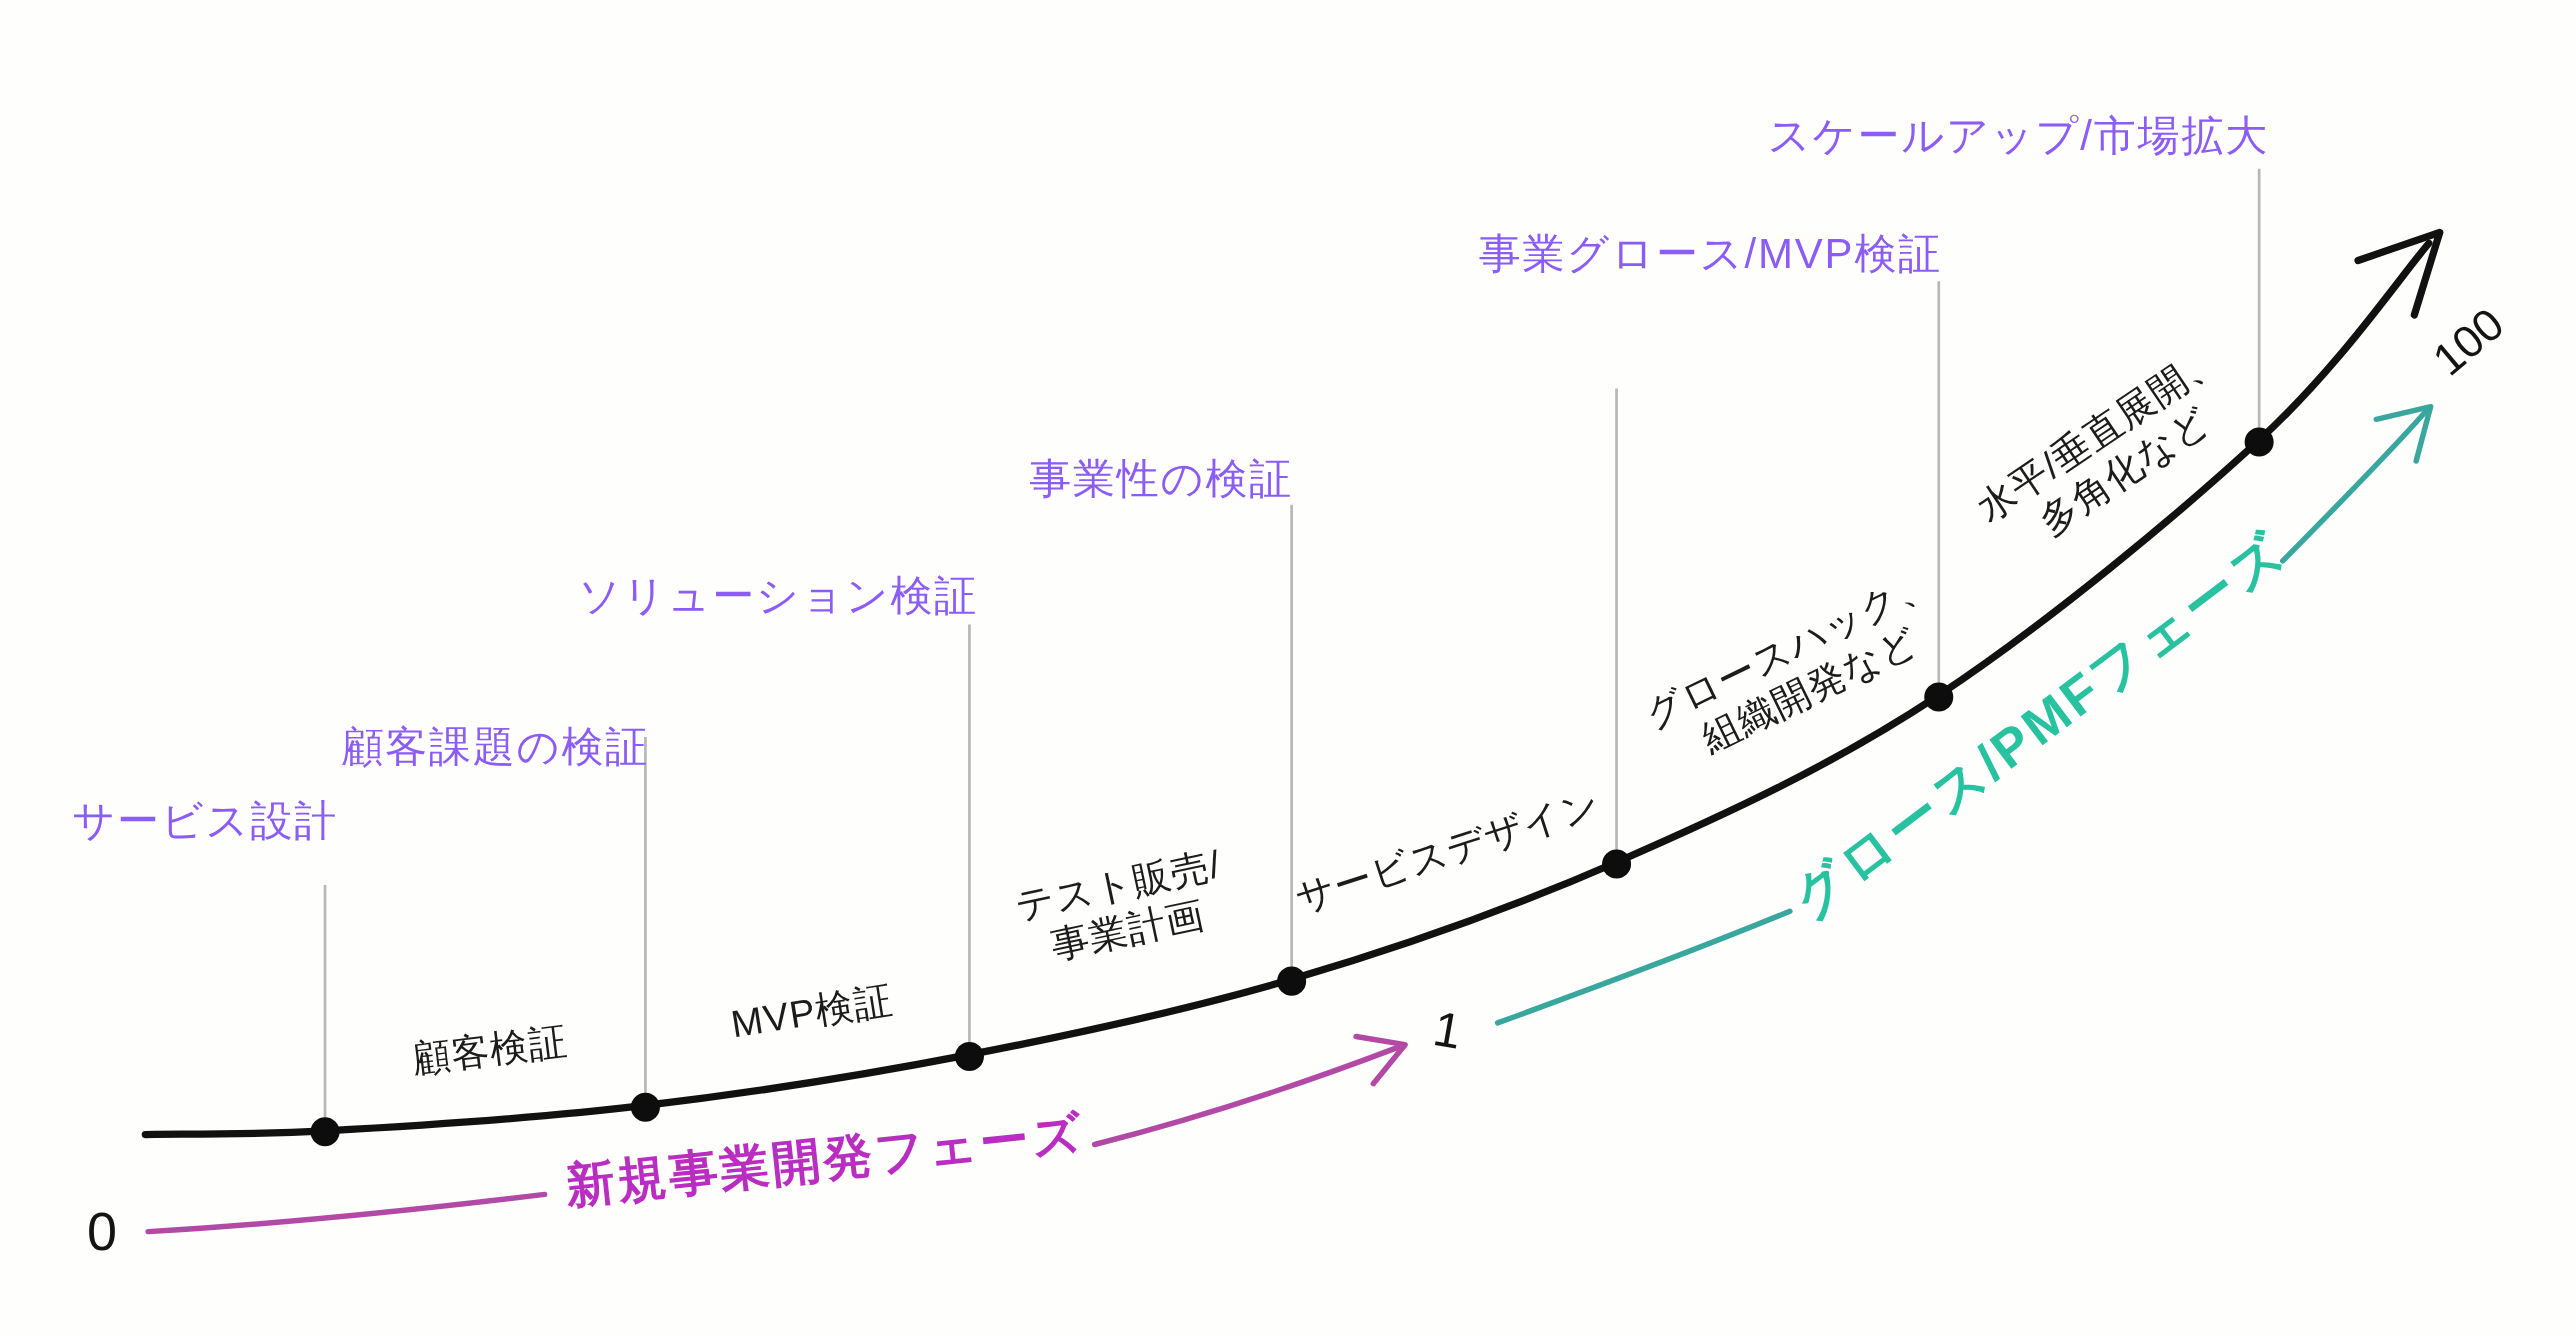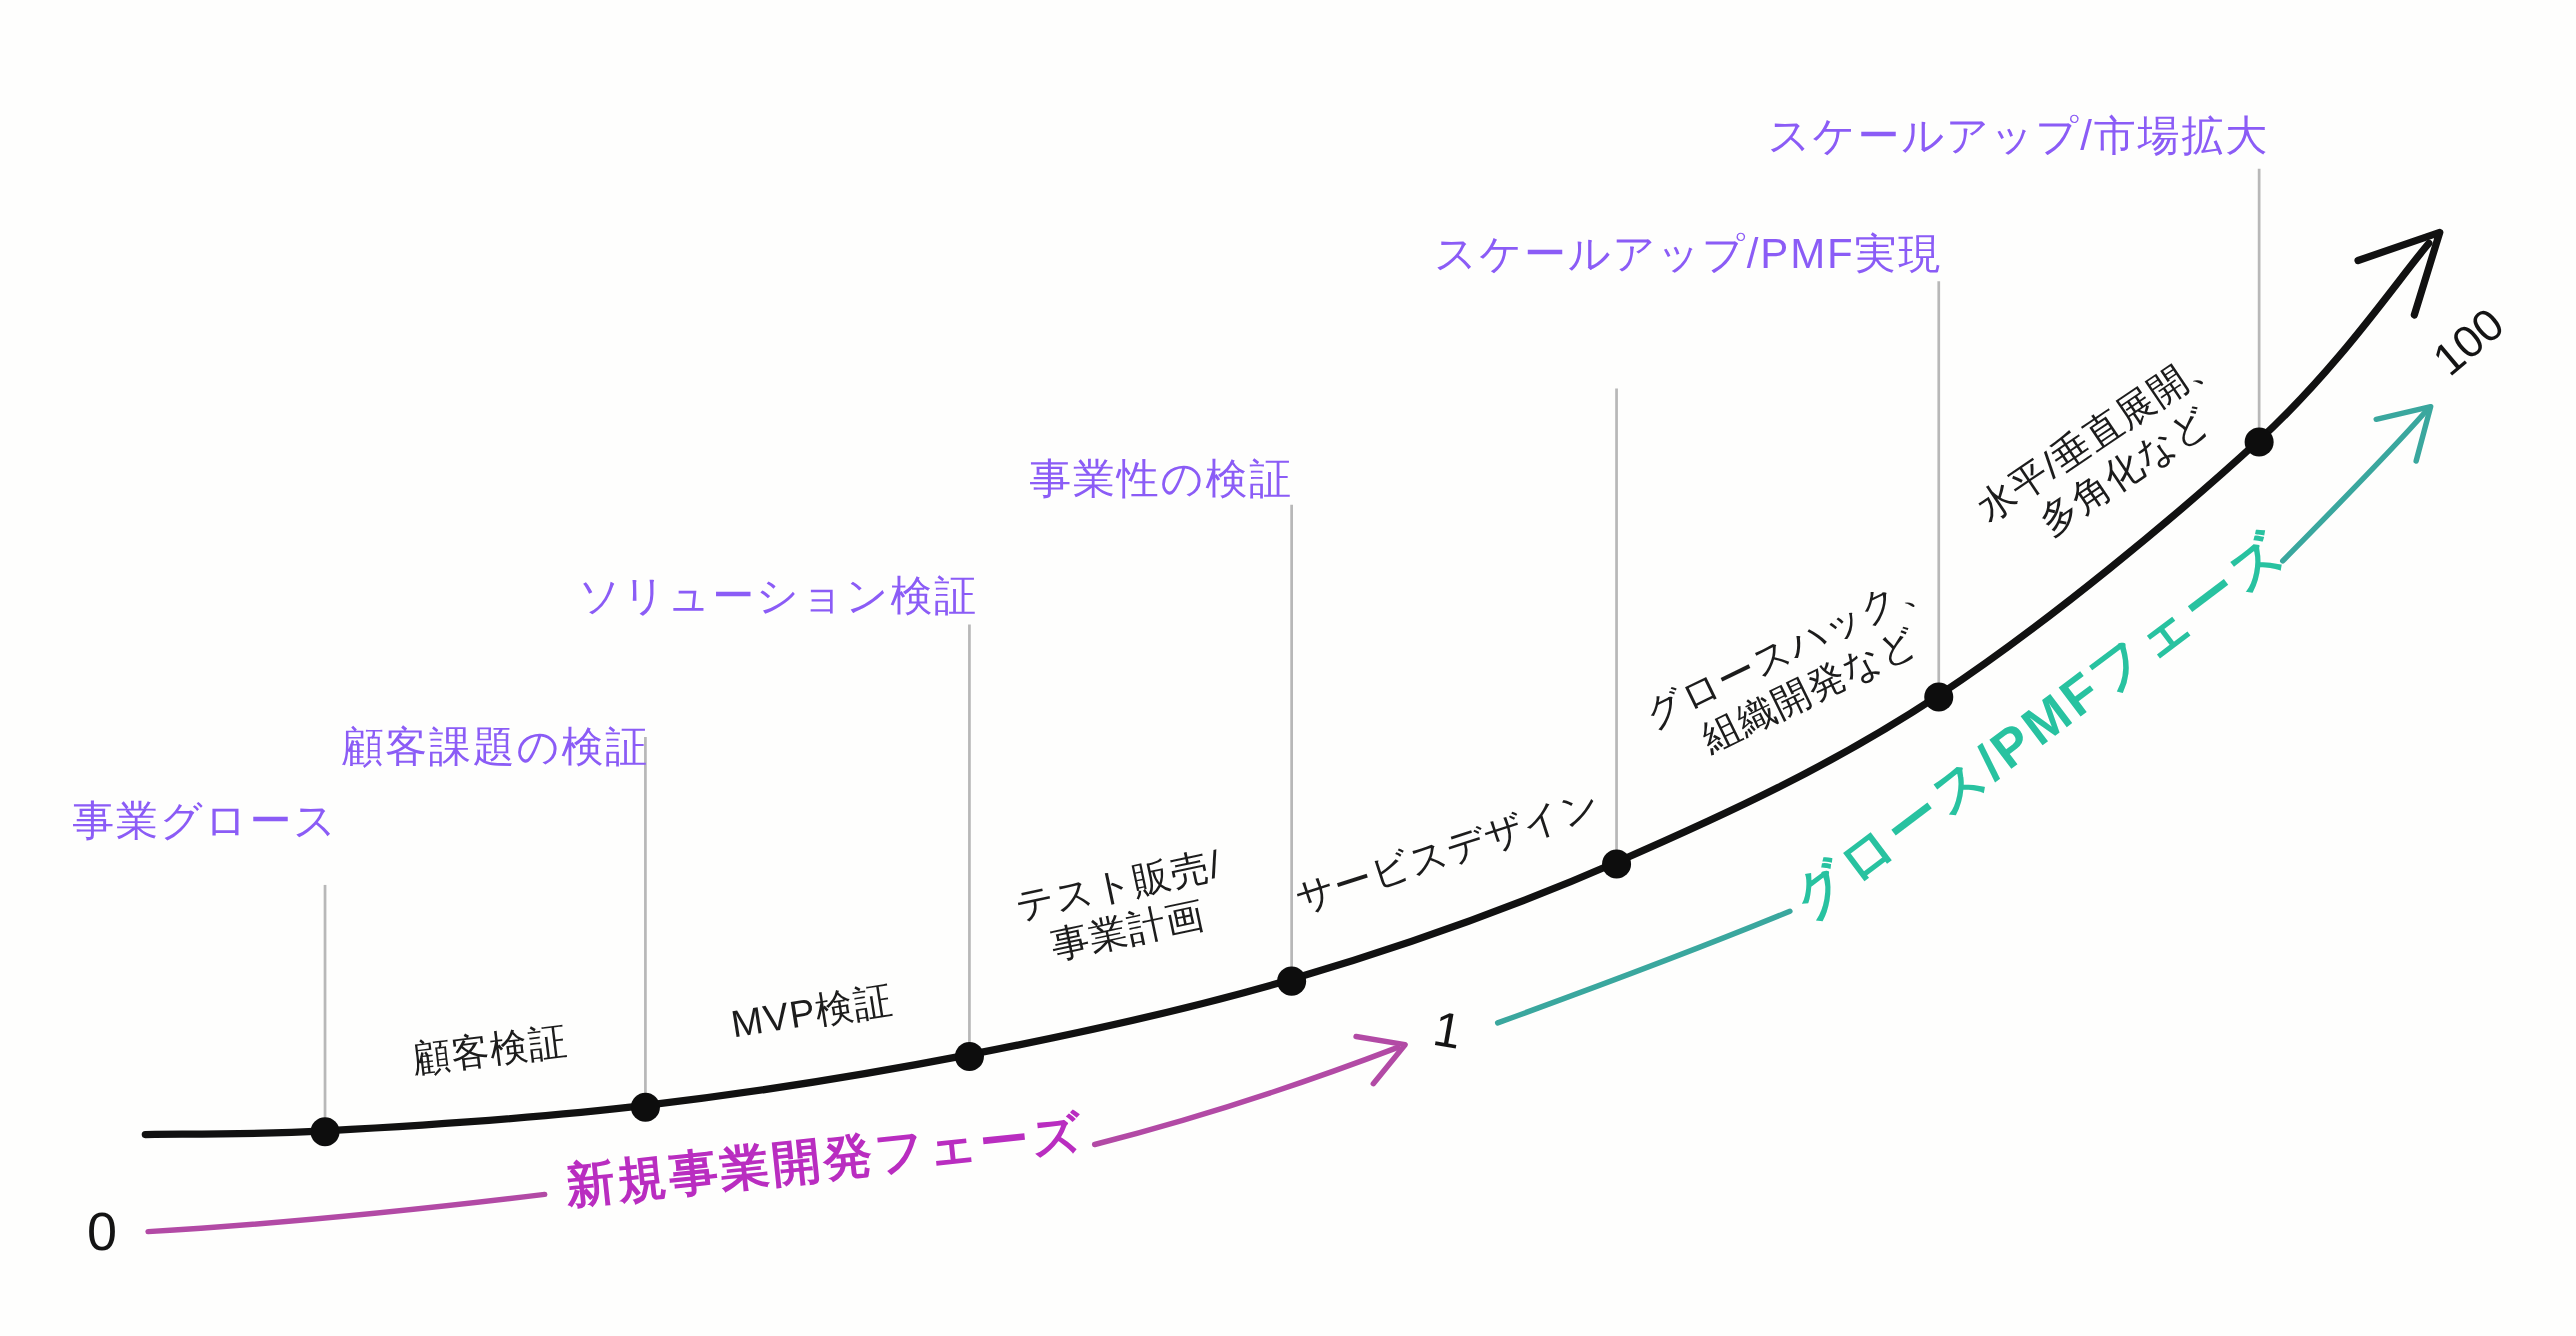--- a/index.html
+++ b/index.html
@@ -107,7 +107,7 @@
   <div class="milestone" style="right:1927px;top:683px;margin-top:36px;">顧客課題の検証</div>
   <div class="milestone" style="right:1598px;top:568px;">ソリューション検証</div>
   <div class="milestone" style="right:1283px;top:451px;">事業性の検証</div>
-  <div class="milestone" style="right:634px;top:226px;">スケールアップ/PMF実現</div>
+  <div class="milestone" style="right:634px;top:226px;">事業グロース/MVP検証</div>
   <div class="milestone" style="right:307px;top:108px;">スケールアップ/市場拡大</div>
 
   <div class="activity" style="left:490px;top:1050px;transform:translate(-50%,-50%) rotate(-7deg);">

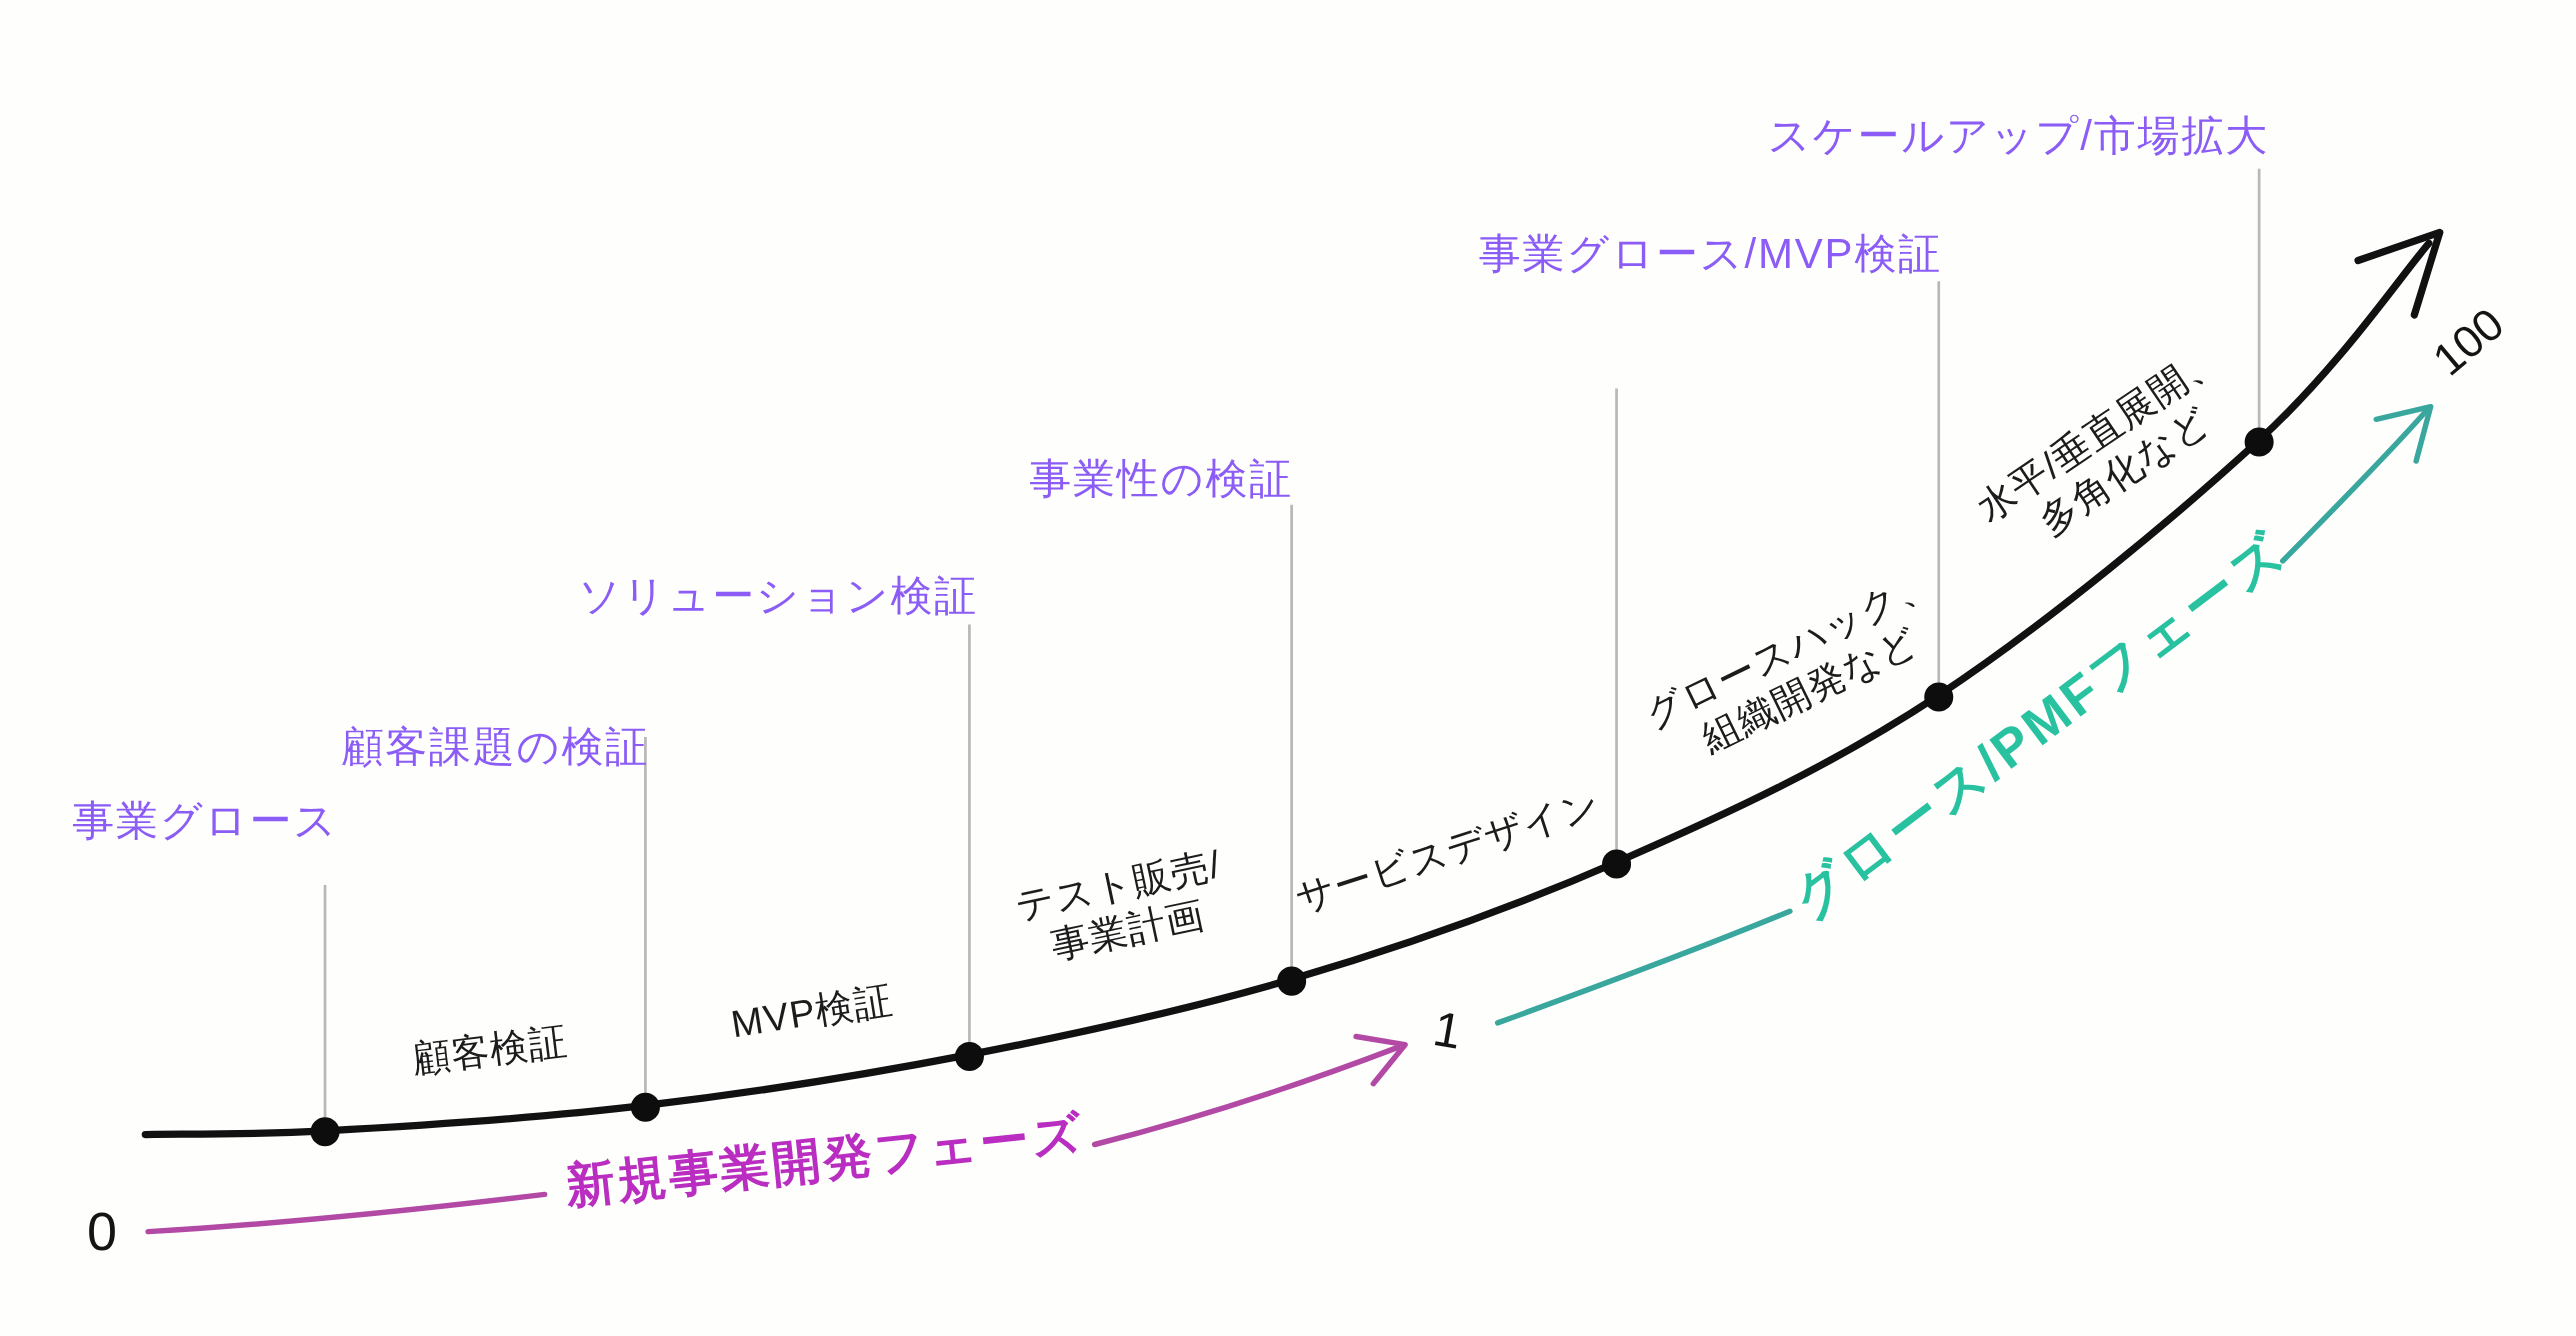--- a/index.html
+++ b/index.html
@@ -103,7 +103,7 @@
     </g>
   </svg>
 
-  <div class="milestone" style="right:2238px;top:793px;">事業グロース</div>
+  <div class="milestone" style="right:2238px;top:793px;">サービス設計</div>
   <div class="milestone" style="right:1927px;top:683px;margin-top:36px;">顧客課題の検証</div>
   <div class="milestone" style="right:1598px;top:568px;">ソリューション検証</div>
   <div class="milestone" style="right:1283px;top:451px;">事業性の検証</div>

